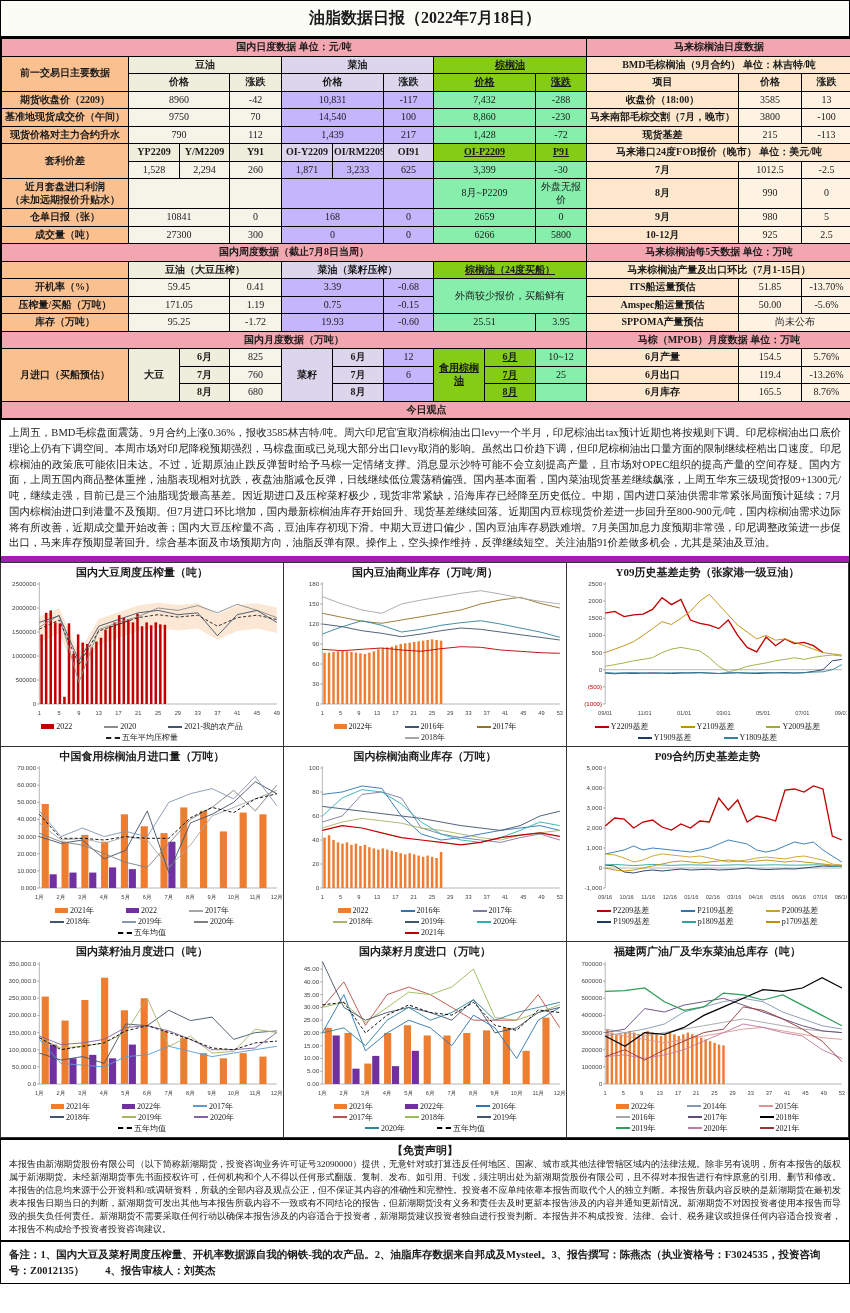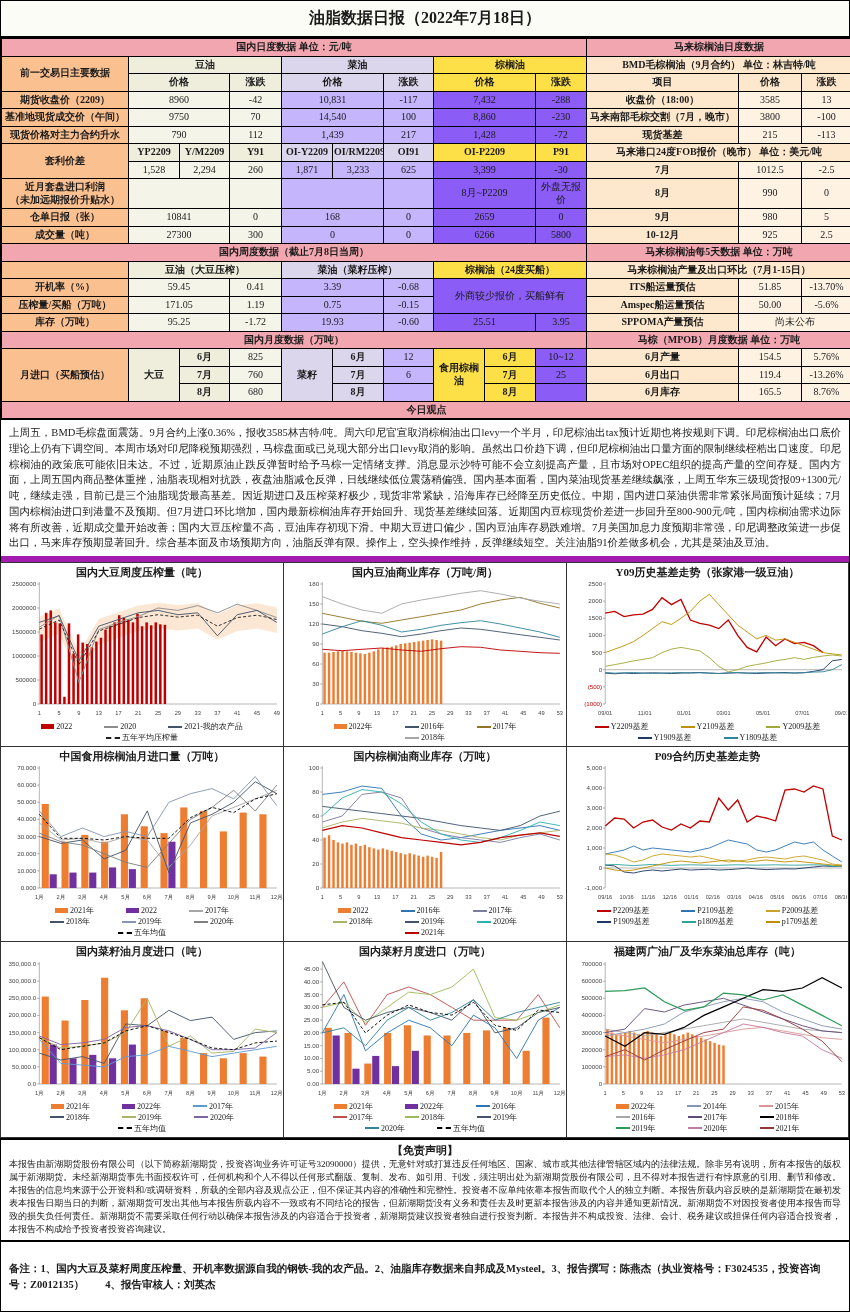--- a/index.html
+++ b/index.html
@@ -16,7 +16,7 @@
   .k-r{background:#c4b5fd;}
   .k-r2{background:#DCD6EC;font-weight:bold;}
   .k-p{background:#8b5cf6;}
-  .k-p2{background:#fde047;font-weight:bold;}
+  .k-p2{background:#84cc16;font-weight:bold;text-decoration:underline;}
   .k-m{background:#FDE8CD;font-weight:bold;}
   .k-mv{background:#FEF3E3;}
   .k-sm{font-size:9px;}

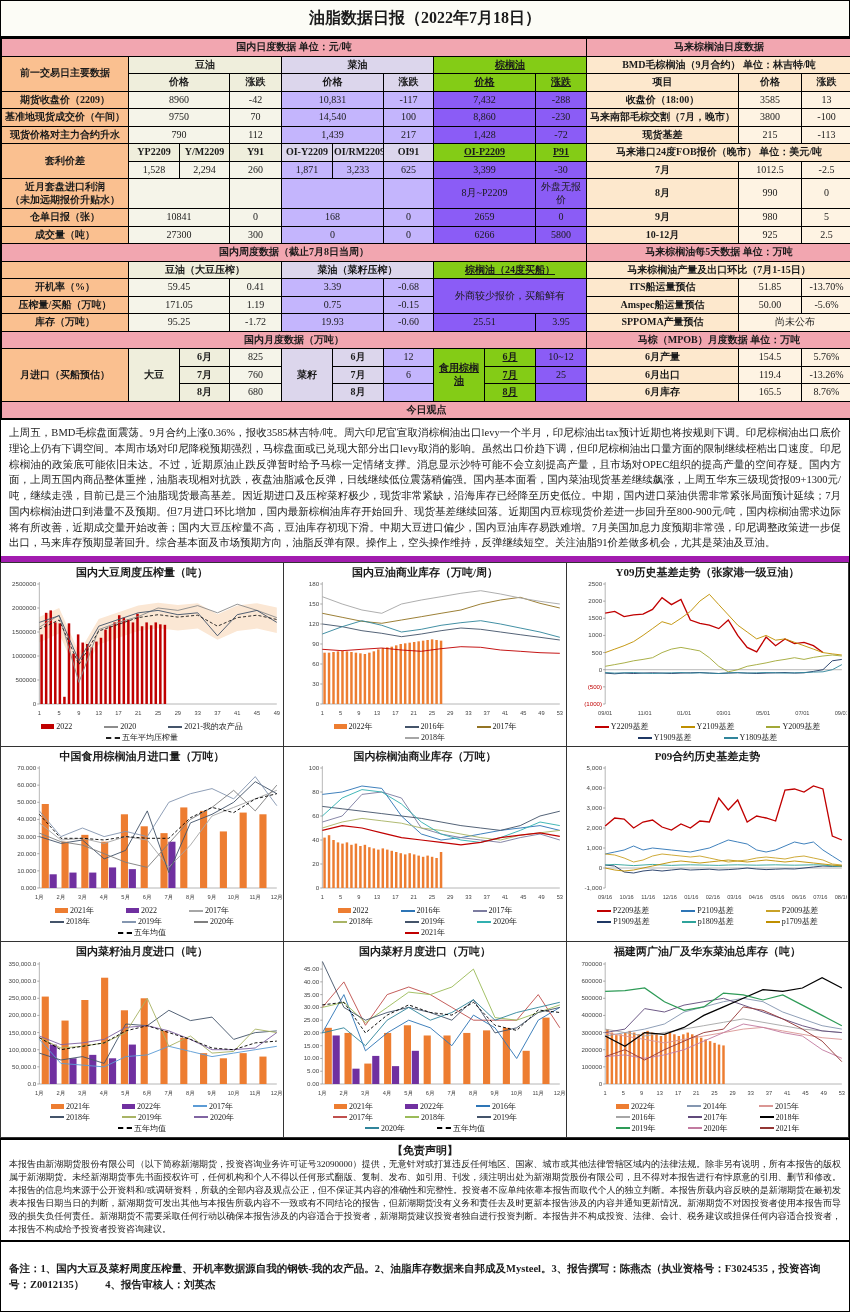--- a/index.html
+++ b/index.html
@@ -15,7 +15,7 @@
   .k-s2{background:#EFEEDC;font-weight:bold;}
   .k-r{background:#c4b5fd;}
   .k-r2{background:#DCD6EC;font-weight:bold;}
-  .k-p{background:#8b5cf6;}
+  .k-p{background:#86efac;}
   .k-p2{background:#84cc16;font-weight:bold;text-decoration:underline;}
   .k-m{background:#FDE8CD;font-weight:bold;}
   .k-mv{background:#FEF3E3;}

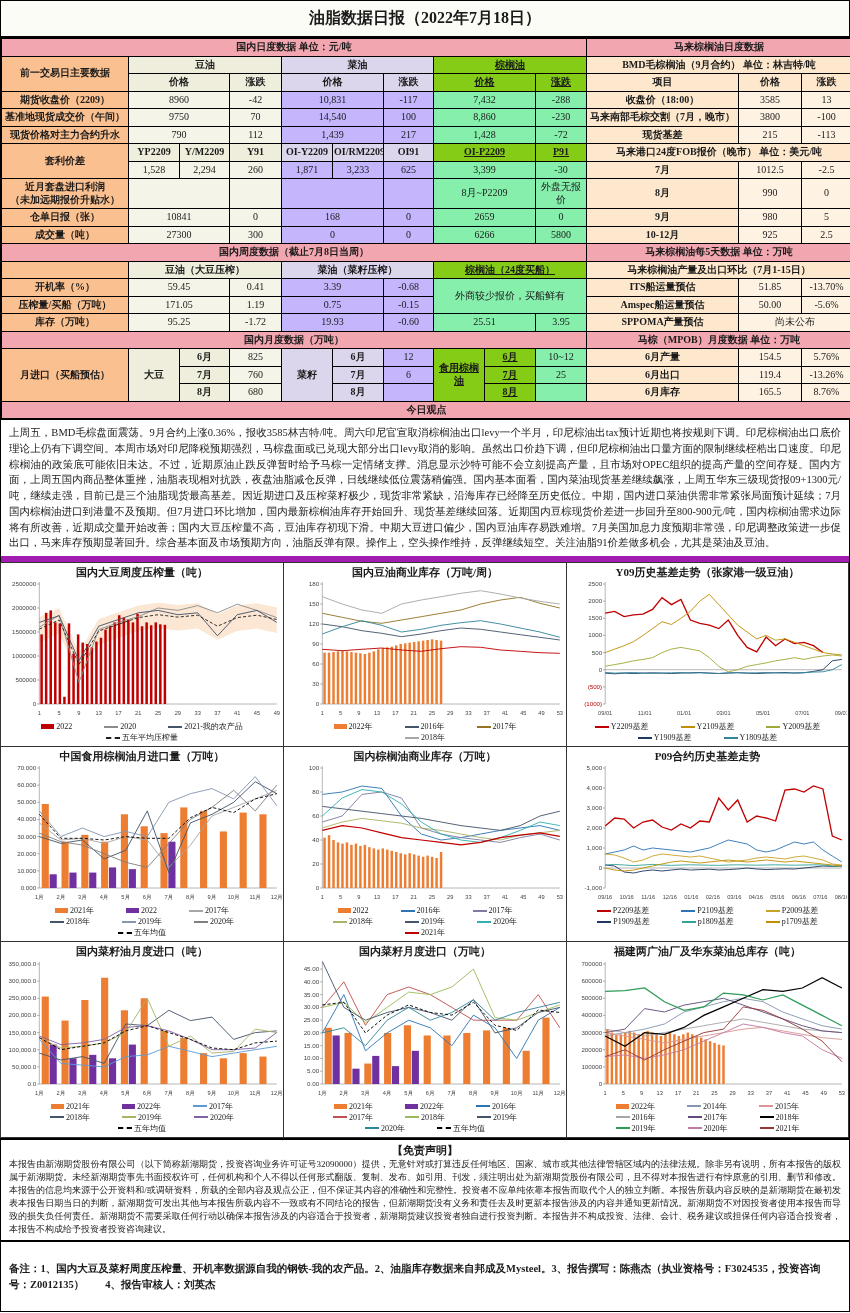--- a/index.html
+++ b/index.html
@@ -33,7 +33,7 @@
   .disc{border-top:2px solid #000;padding:3px 8px 4px 8px;}
   .disc .dt{text-align:center;font-weight:bold;font-size:11px;}
   .disc .dx{font-size:9px;line-height:1.45;text-align:justify;}
-  .foot{border-top:2px solid #000;padding:19px 8px;font-size:10.5px;font-weight:bold;line-height:1.5;}
+  .foot{border-top:2px solid #000;padding:5px 8px;font-size:10.5px;font-weight:bold;line-height:1.5;}
   svg text{font-family:"Liberation Sans","DejaVu Sans",sans-serif;}
 </style>
 </head>

